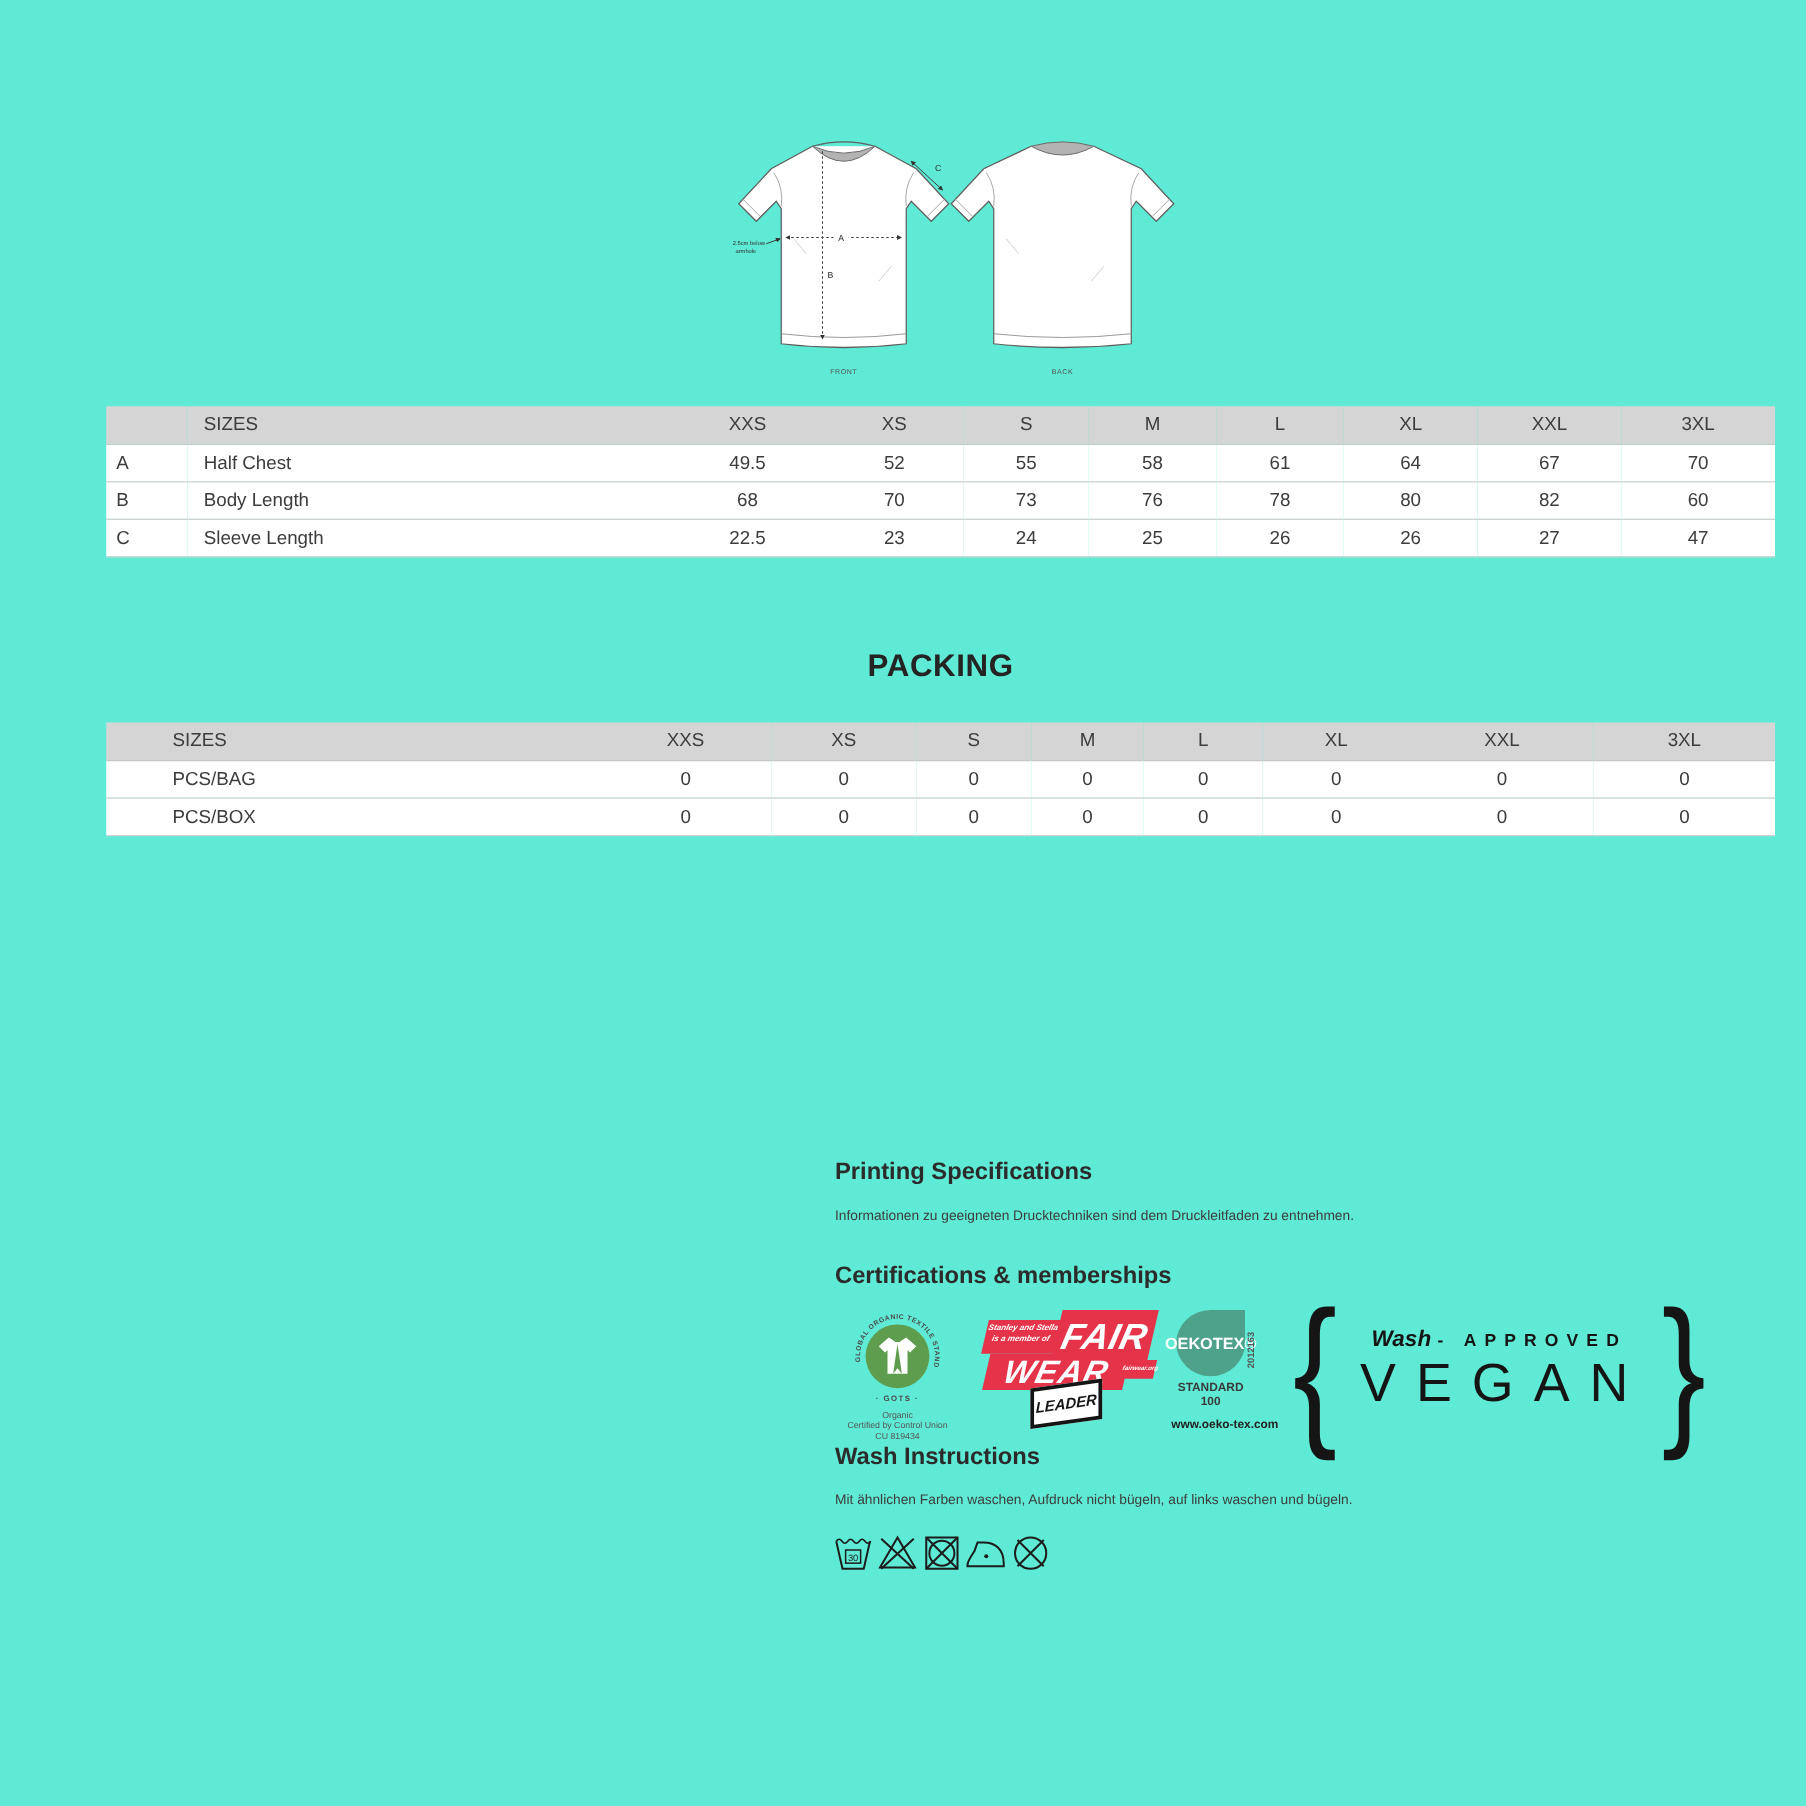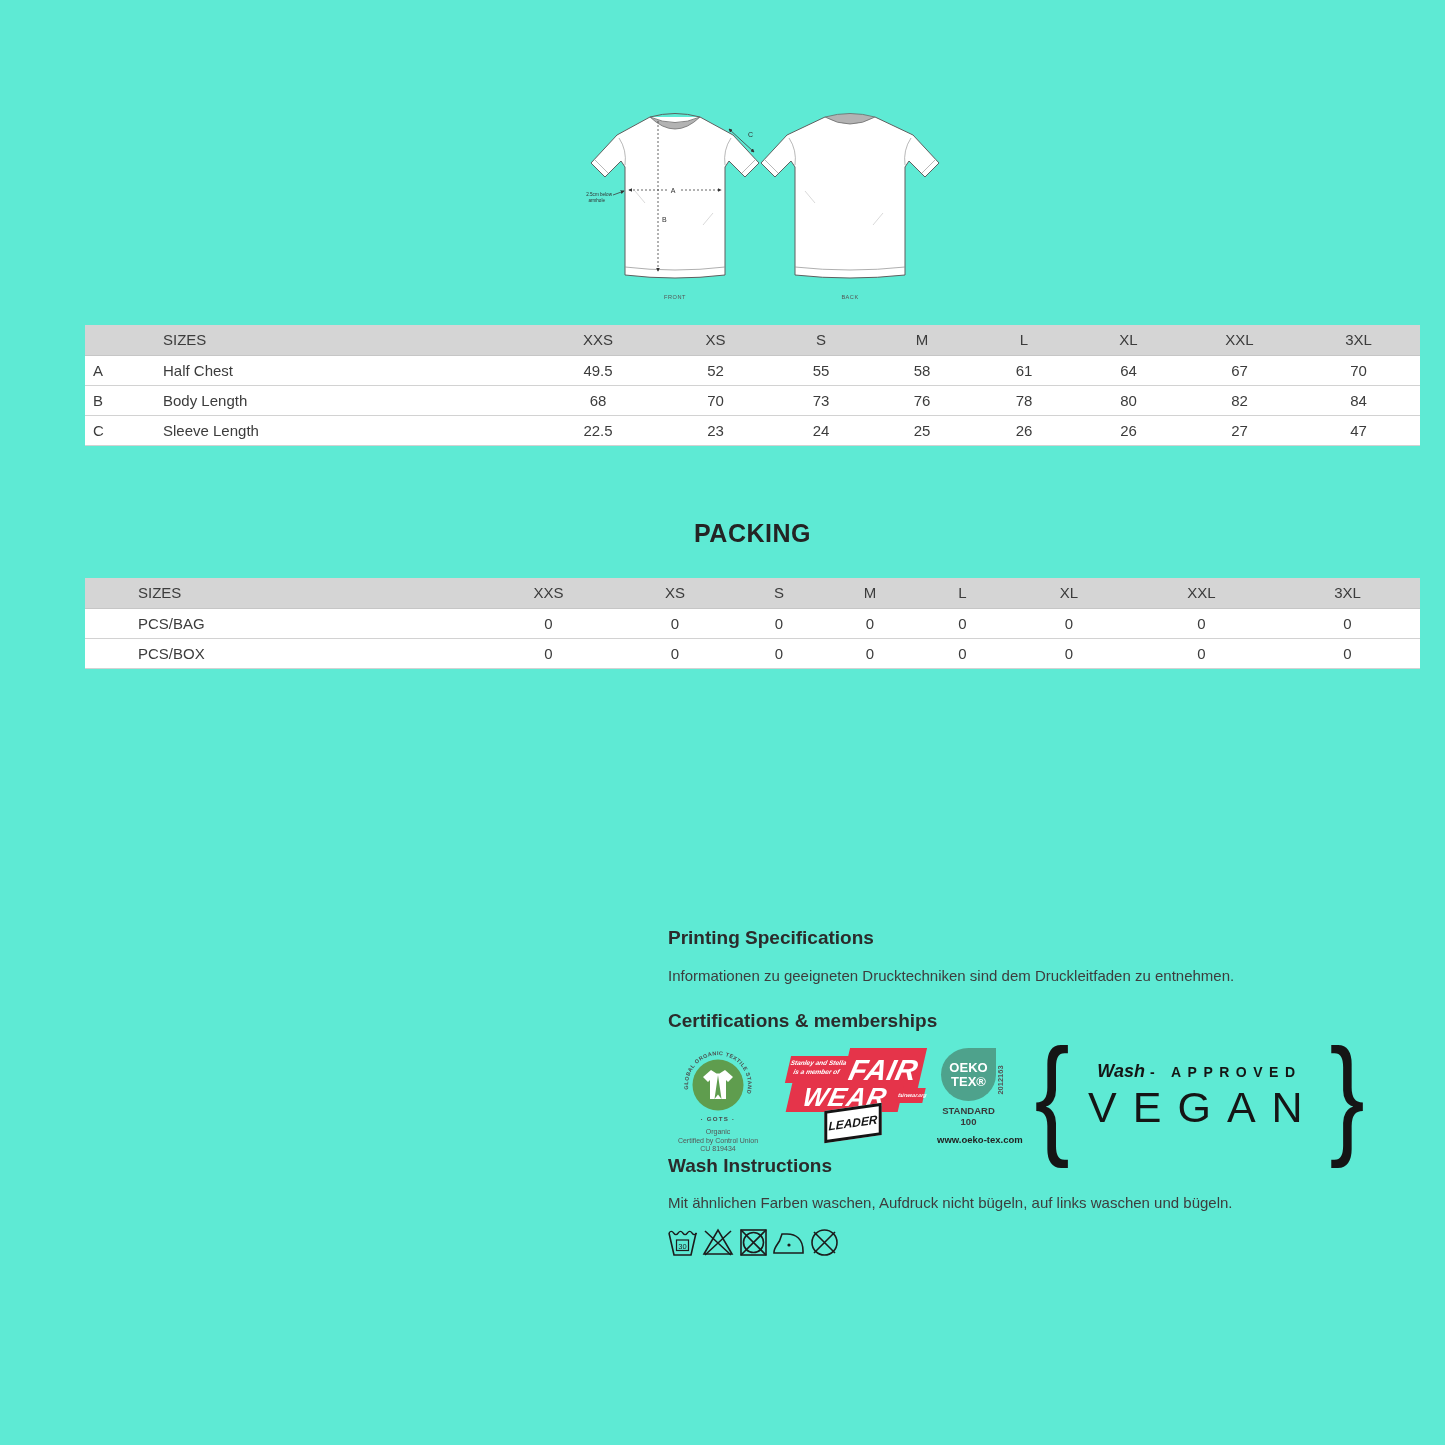--- a/index.html
+++ b/index.html
@@ -171,7 +171,7 @@
         <td class="c">78</td>
         <td class="c">80</td>
         <td class="c">82</td>
-        <td class="c">84</td>
+        <td class="c">60</td>
       </tr>
       <tr>
         <td class="letter">C</td>

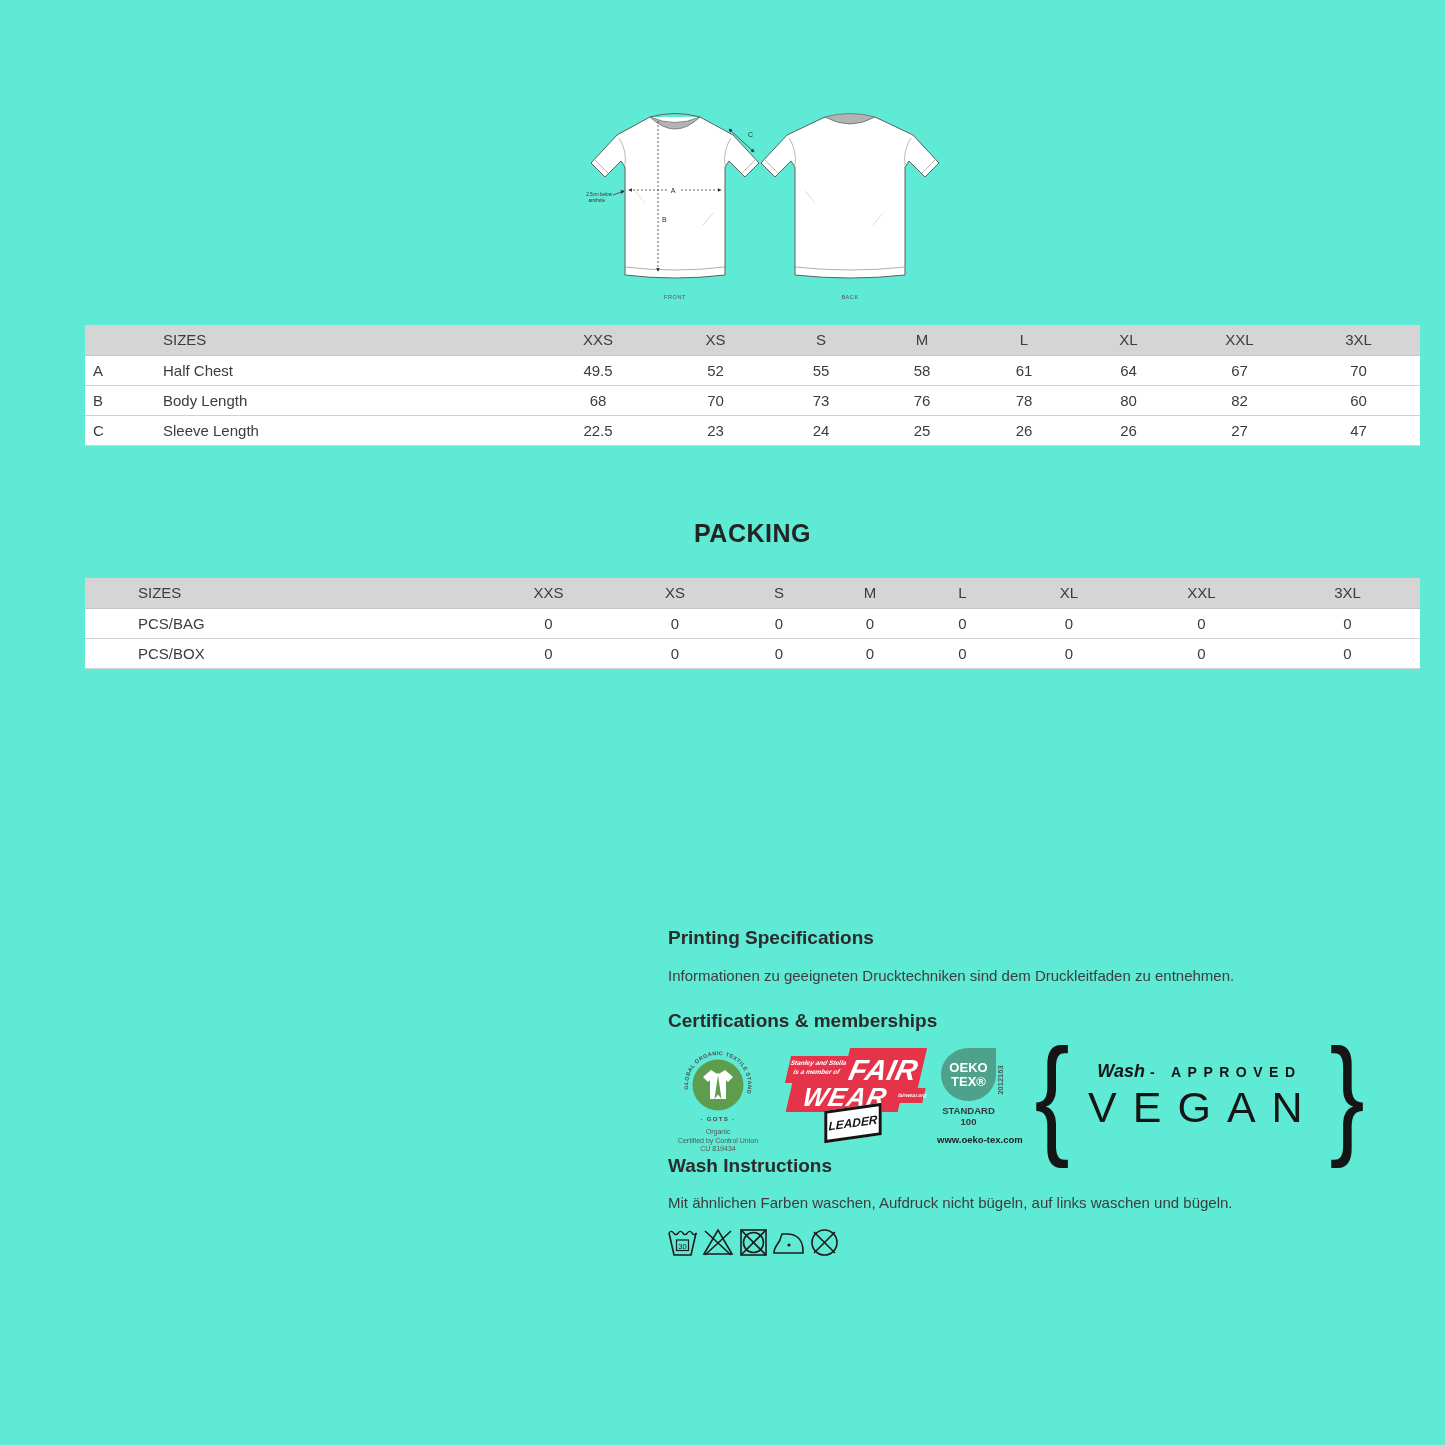--- a/index.html
+++ b/index.html
@@ -29,7 +29,7 @@
 
   
   .h2{position:absolute;left:668px;font-size:19px;font-weight:700;color:#2b2b2b;}
-  .body-text{position:absolute;left:668px;font-size:15px;color:#3d3d3d;}
+  .body-text{position:absolute;left:668px;font-size:11px;color:#3d3d3d;}
 
   
   .logos{position:absolute;left:670px;top:1042px;width:660px;height:122px;}

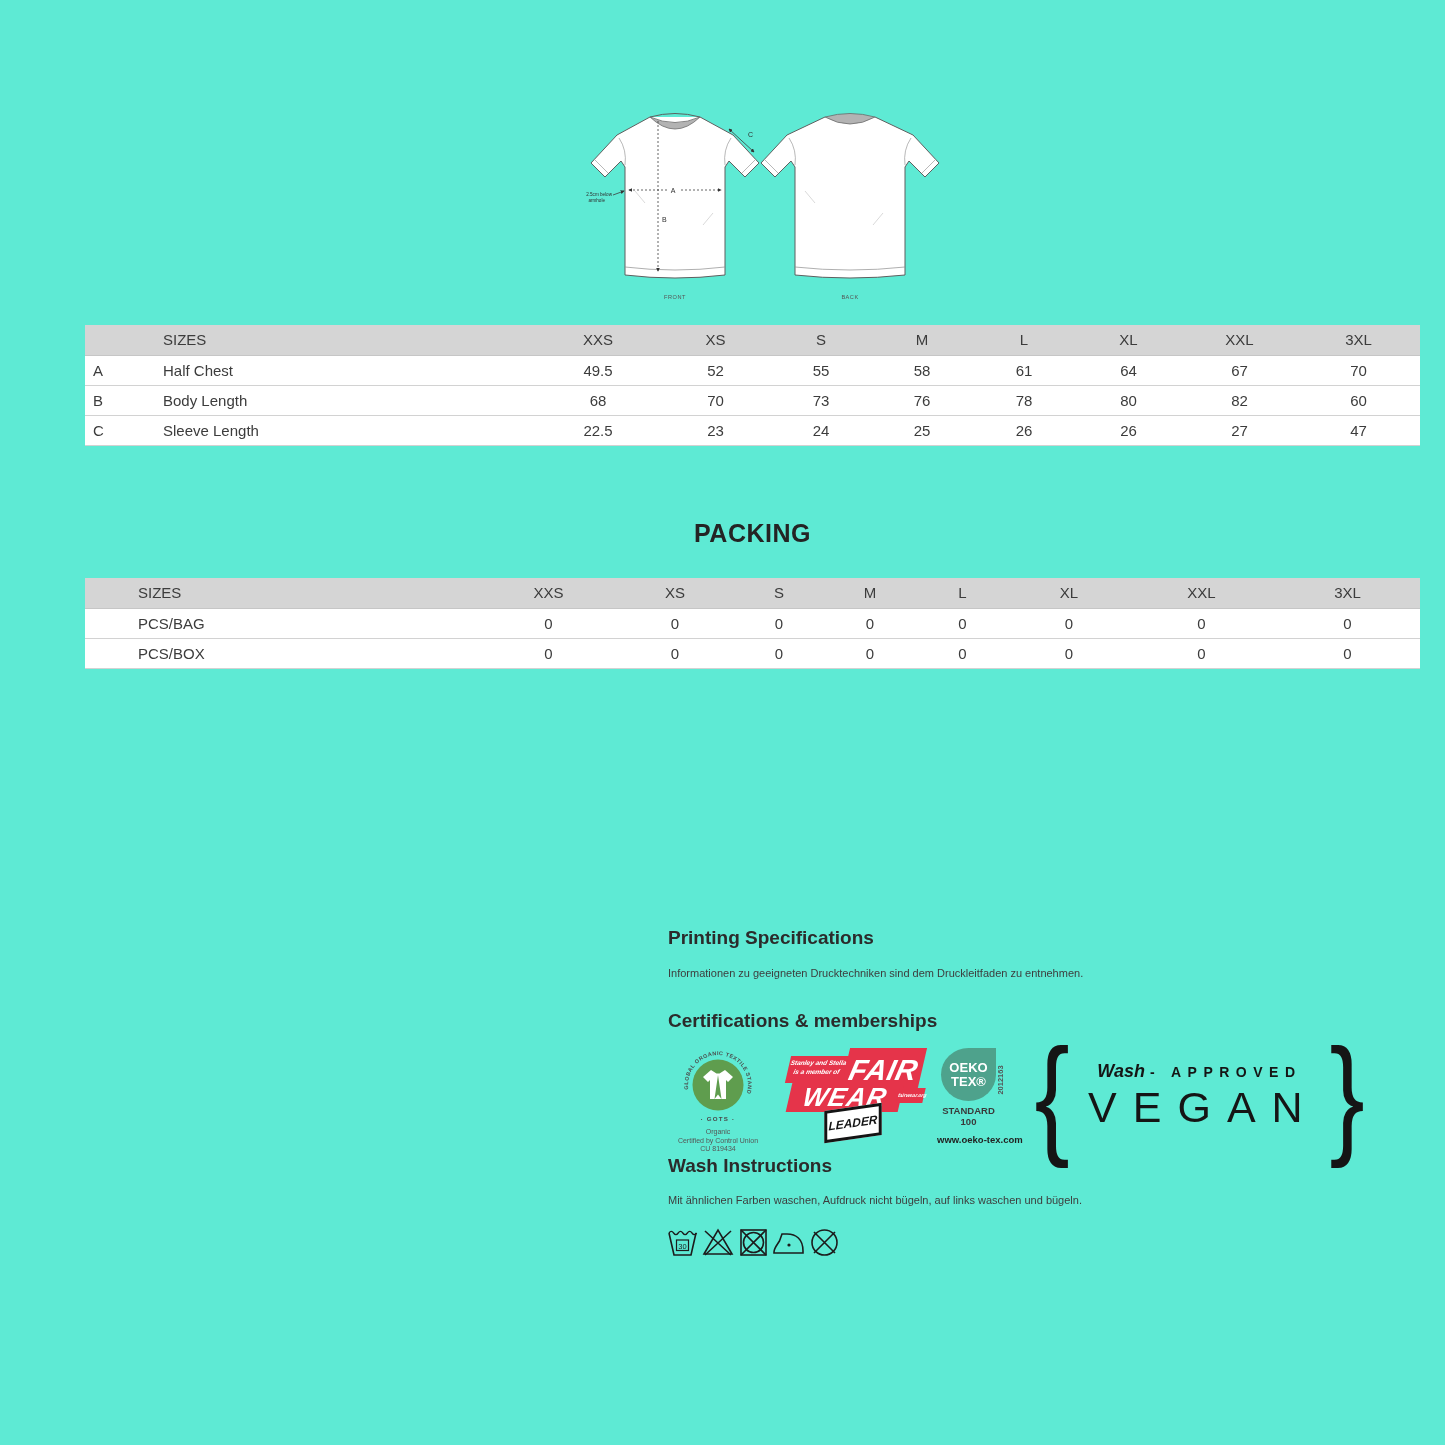--- a/index.html
+++ b/index.html
@@ -52,7 +52,7 @@
   .ot{position:absolute;left:267px;top:4px;width:100px;height:104px;}
   .ot .ot-shape{position:absolute;left:4px;top:2px;width:55px;height:53px;background:#4ea28c;
                 border-radius:50% 0 50% 50%;color:#fff;font-weight:700;font-size:13px;
-                display:flex;flex-direction:column;align-items:center;justify-content:center;
+                display:flex;flex-direction:row;align-items:center;justify-content:center;
                 line-height:1.05;}
   .ot .ot-standard{position:absolute;left:0;top:59px;width:63px;text-align:center;
                    font-size:9.5px;font-weight:700;color:#3a3a3a;line-height:1.2;}

